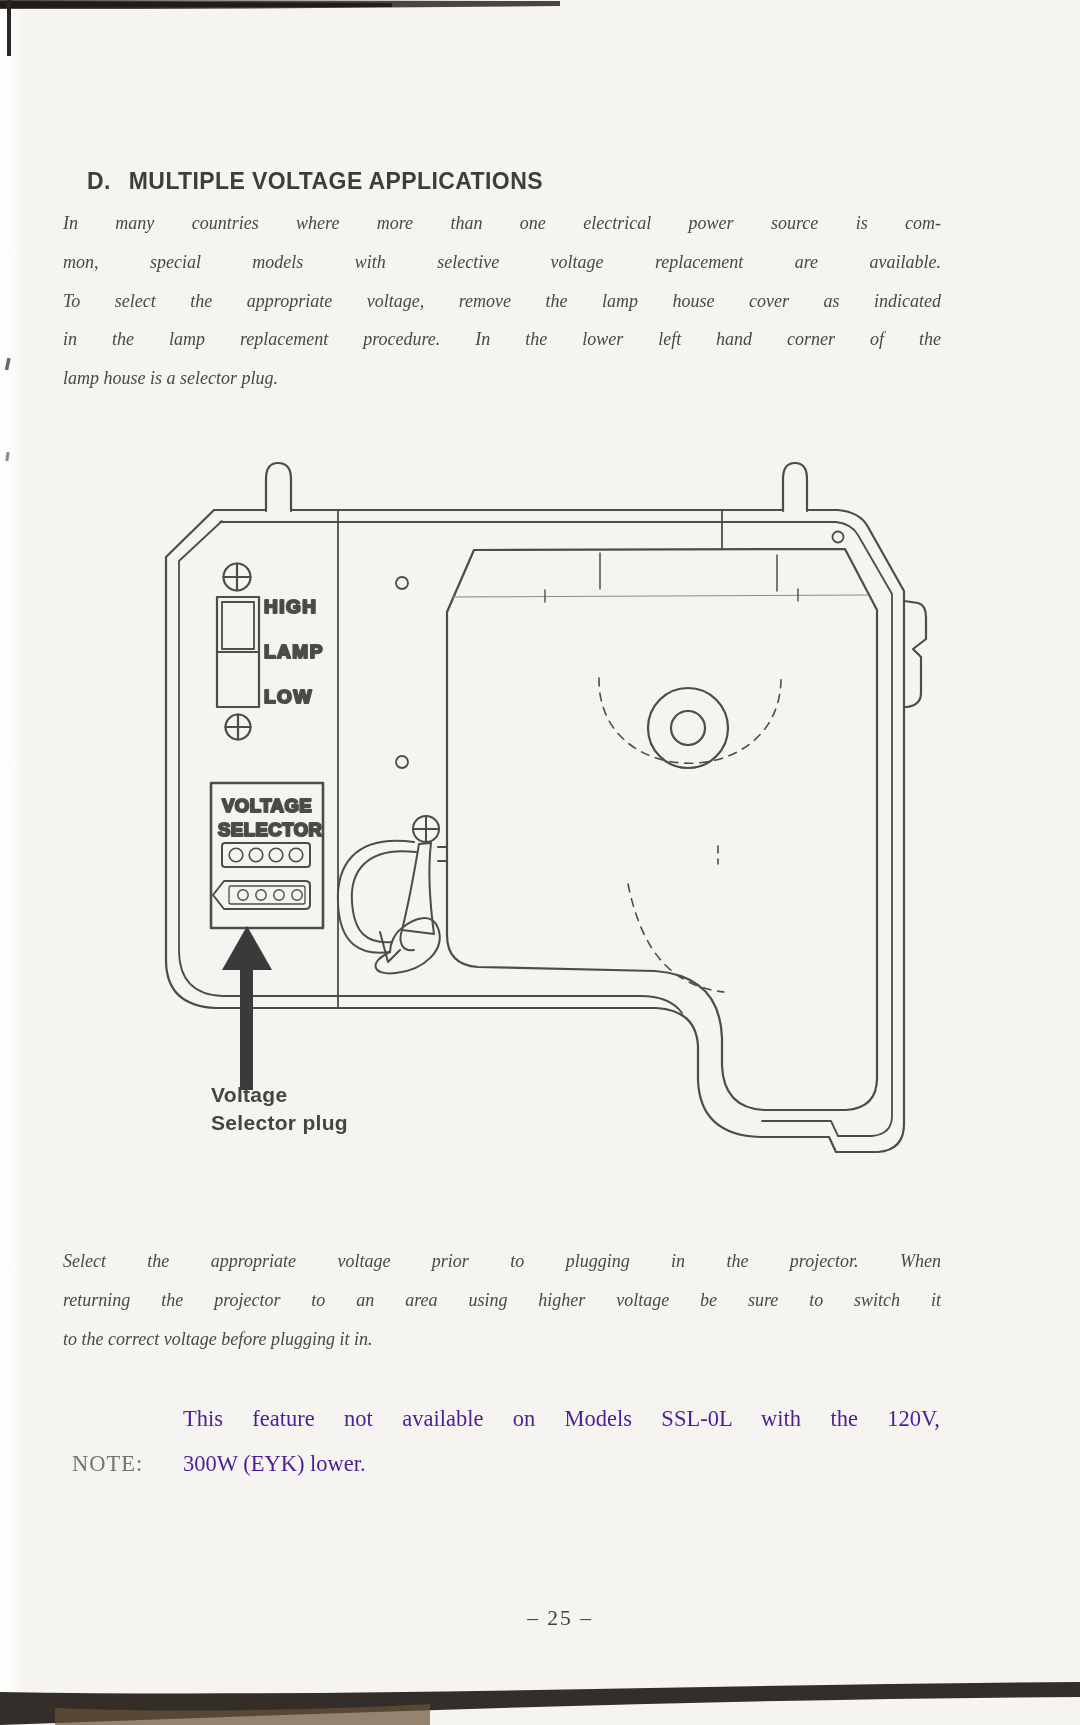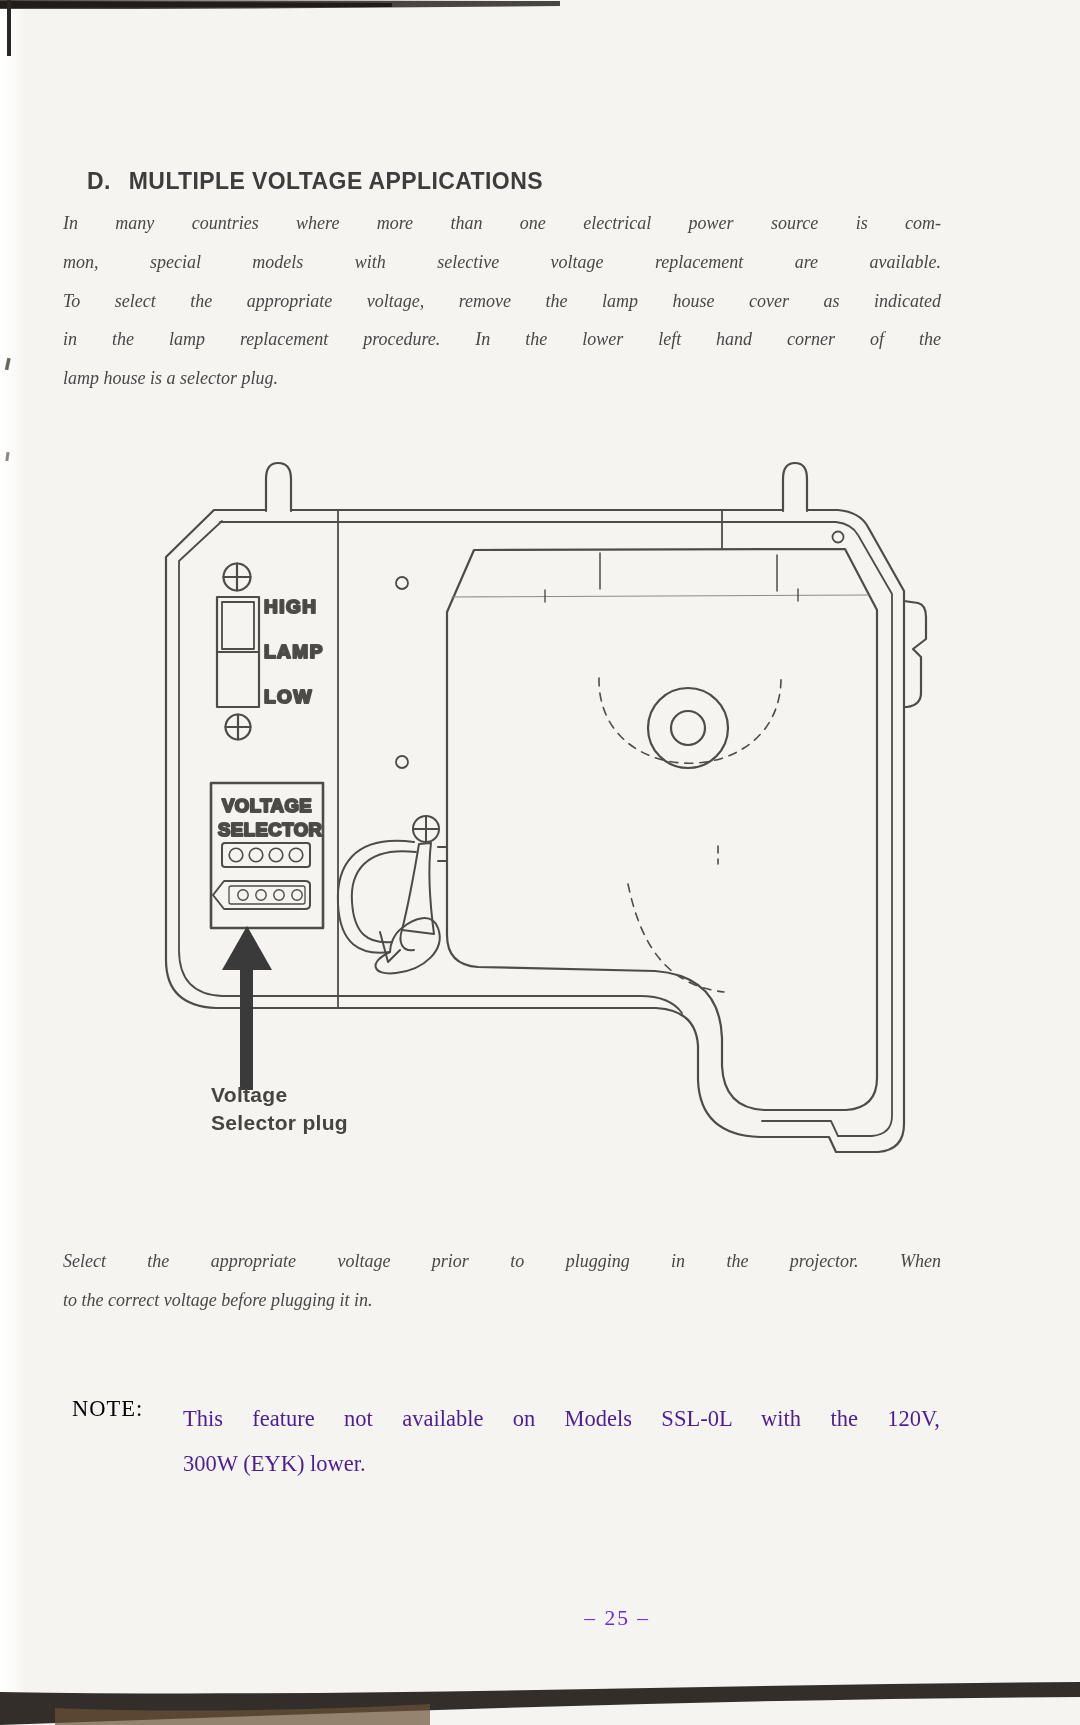--- a/index.html
+++ b/index.html
@@ -161,6 +161,7 @@
 
   <div class="para p-body">
     <div class="just">Select the appropriate voltage prior to plugging in the projector. When</div>
+    <div class="just">returning the projector to an area using higher voltage be sure to switch it</div>
     <div>to the correct voltage before plugging it in.</div>
   </div>
 

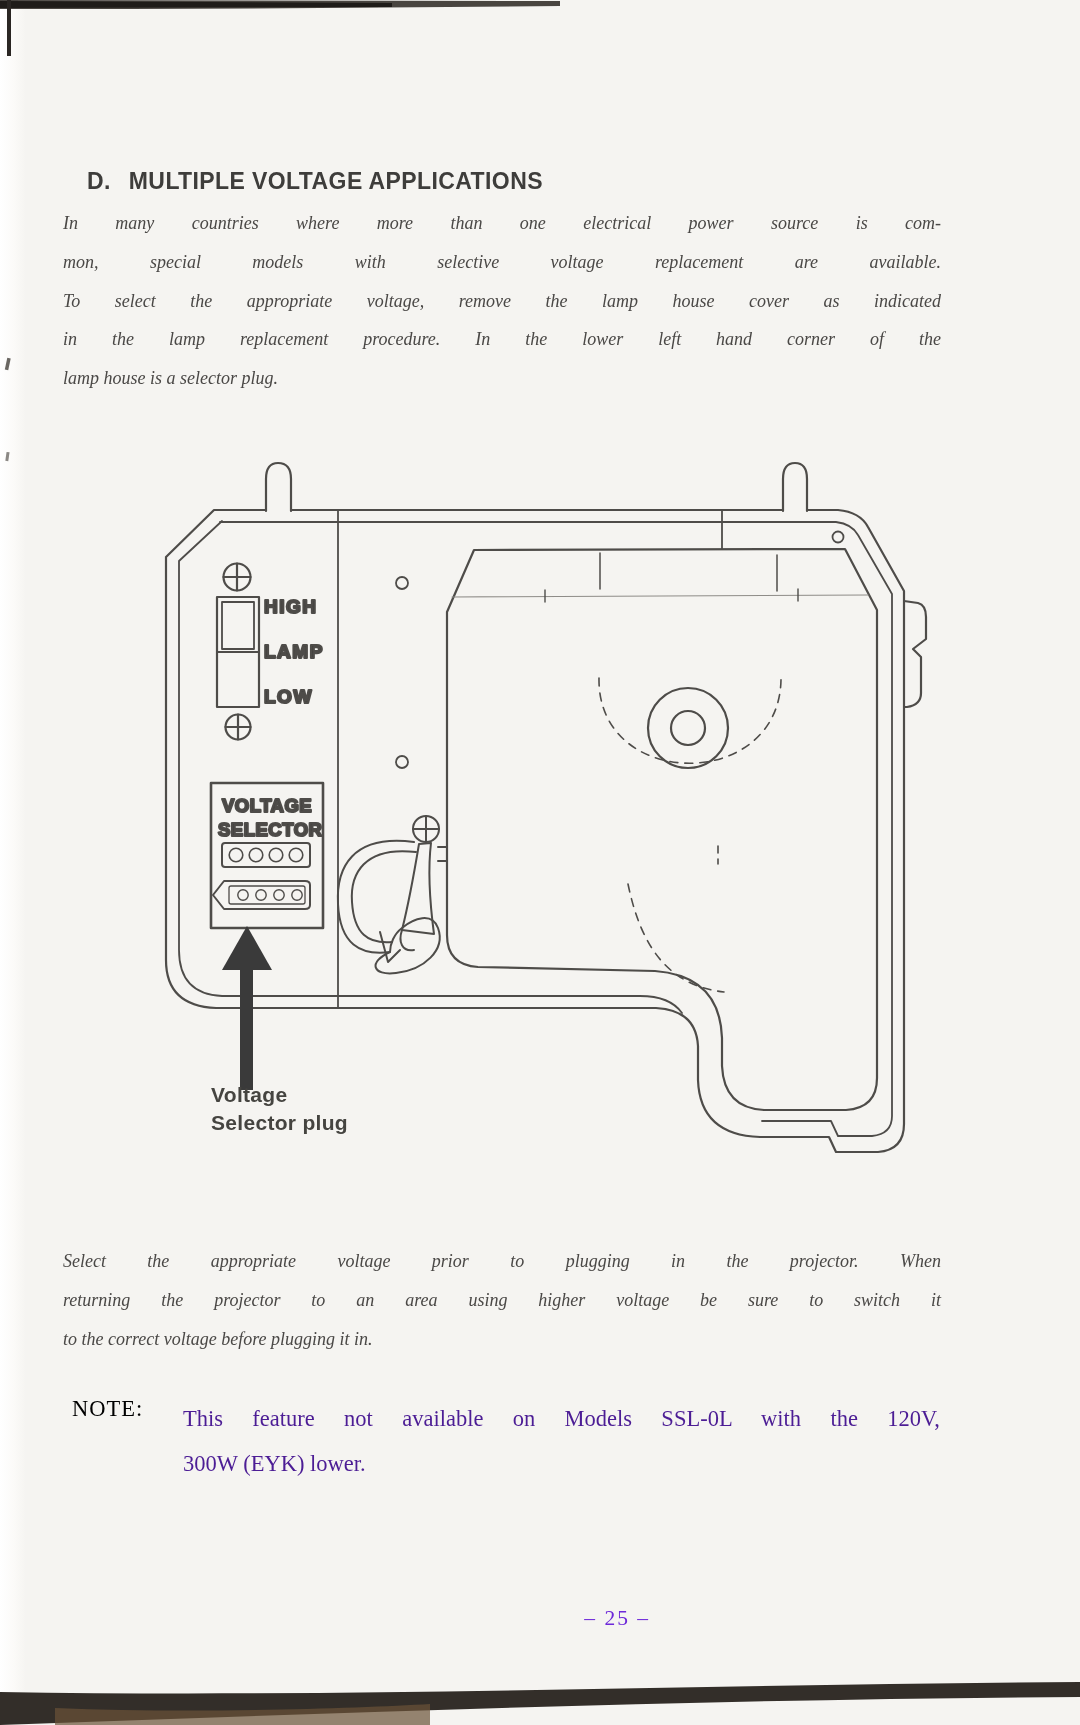--- a/index.html
+++ b/index.html
@@ -17,7 +17,7 @@
   .just{text-align:justify;text-align-last:justify;}
   .p-intro{top:204px;}
   .p-body{top:1194px;line-height:39px;margin-top:48px;}
-  .note-label{position:absolute;left:72px;top:1396px;font-size:22.5px;color:#000000;
+  .note-label{position:absolute;left:72px;top:1451px;font-size:22.5px;color:#737373;
               letter-spacing:1px;}
   .note-lines{position:absolute;left:183px;top:1396px;width:757px;font-size:22.5px;
               line-height:45px;color:#4c1d95;}

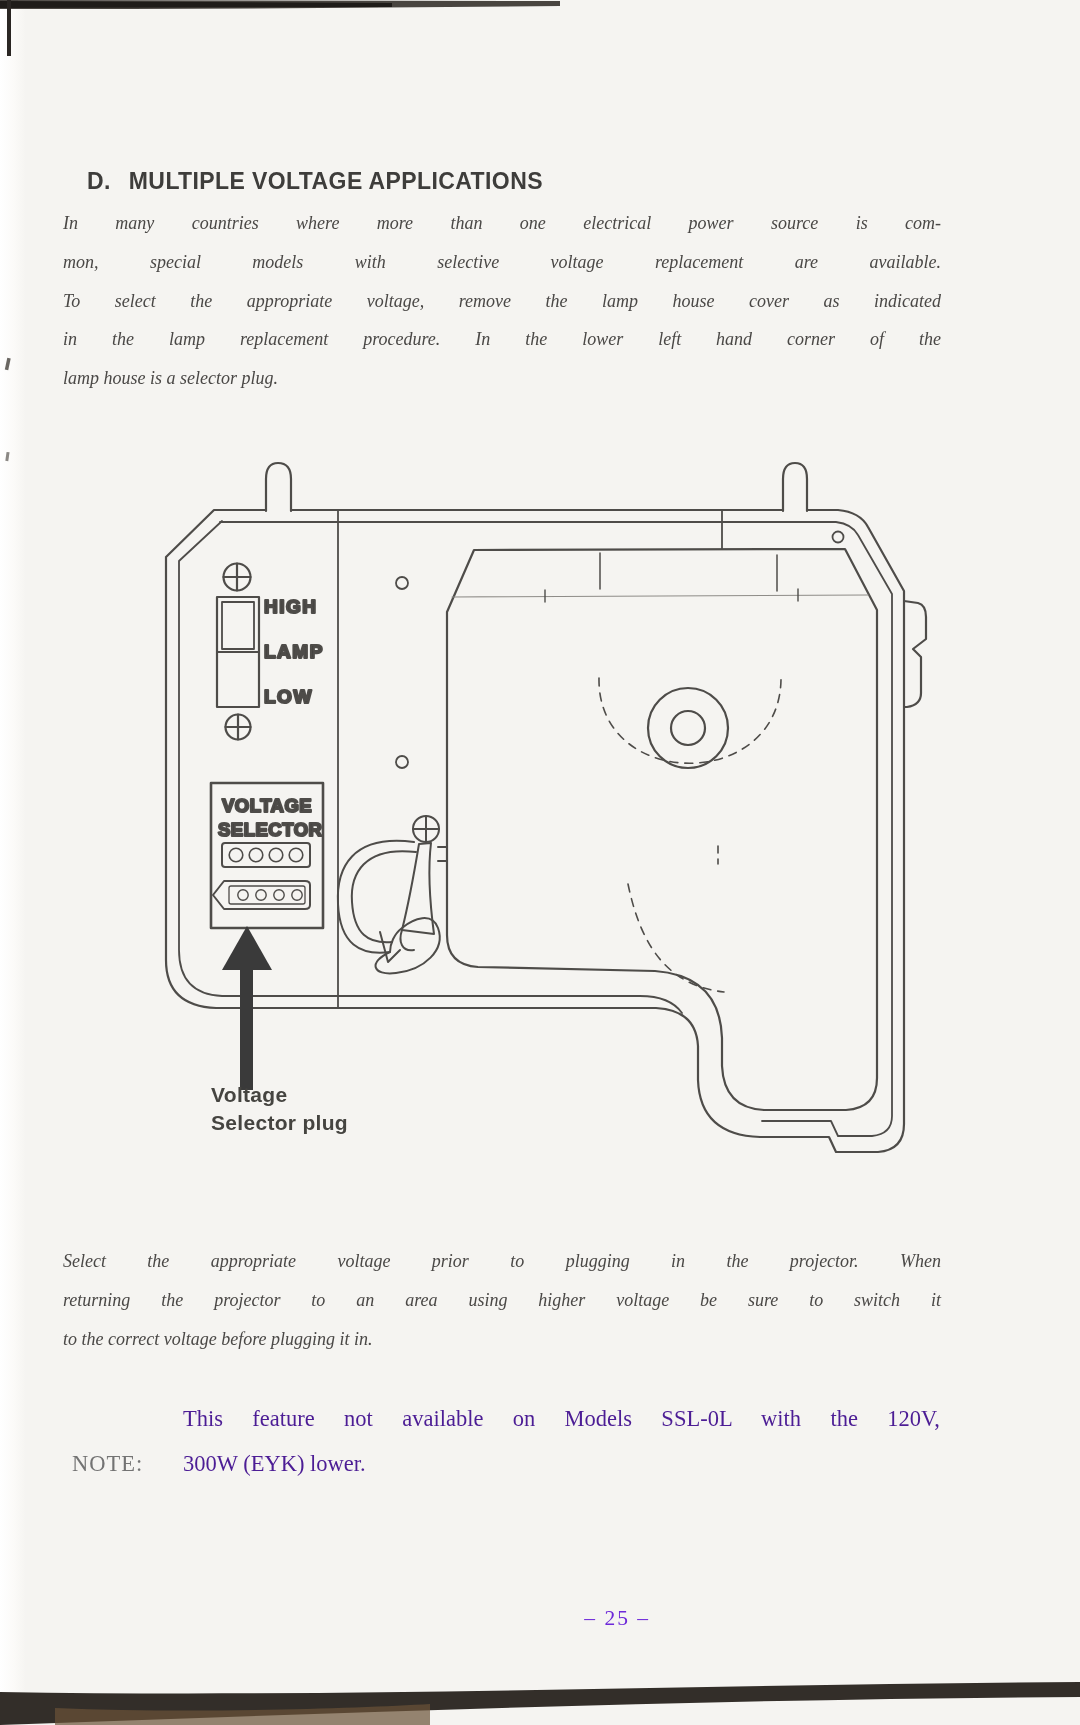--- a/index.html
+++ b/index.html
@@ -23,8 +23,8 @@
               line-height:45px;color:#4c1d95;}
   .callout{position:absolute;left:211px;top:1081px;font-family:"Liberation Sans",sans-serif;
            font-weight:bold;font-size:21px;line-height:28px;color:#454440;letter-spacing:.3px;}
-  .pageno{position:absolute;left:470px;top:1606px;width:180px;text-align:right;
-          font-size:21.5px;color:#6d28d9;letter-spacing:2px;}
+  .pageno{position:absolute;left:470px;top:1606px;width:180px;text-align:center;
+          font-size:21.5px;color:#404040;letter-spacing:2px;}
   svg.fig{position:absolute;left:0;top:0;pointer-events:none;}
   text.figlbl{font-family:"Liberation Sans",sans-serif;font-weight:bold;fill:#403f3c;}
 </style>

